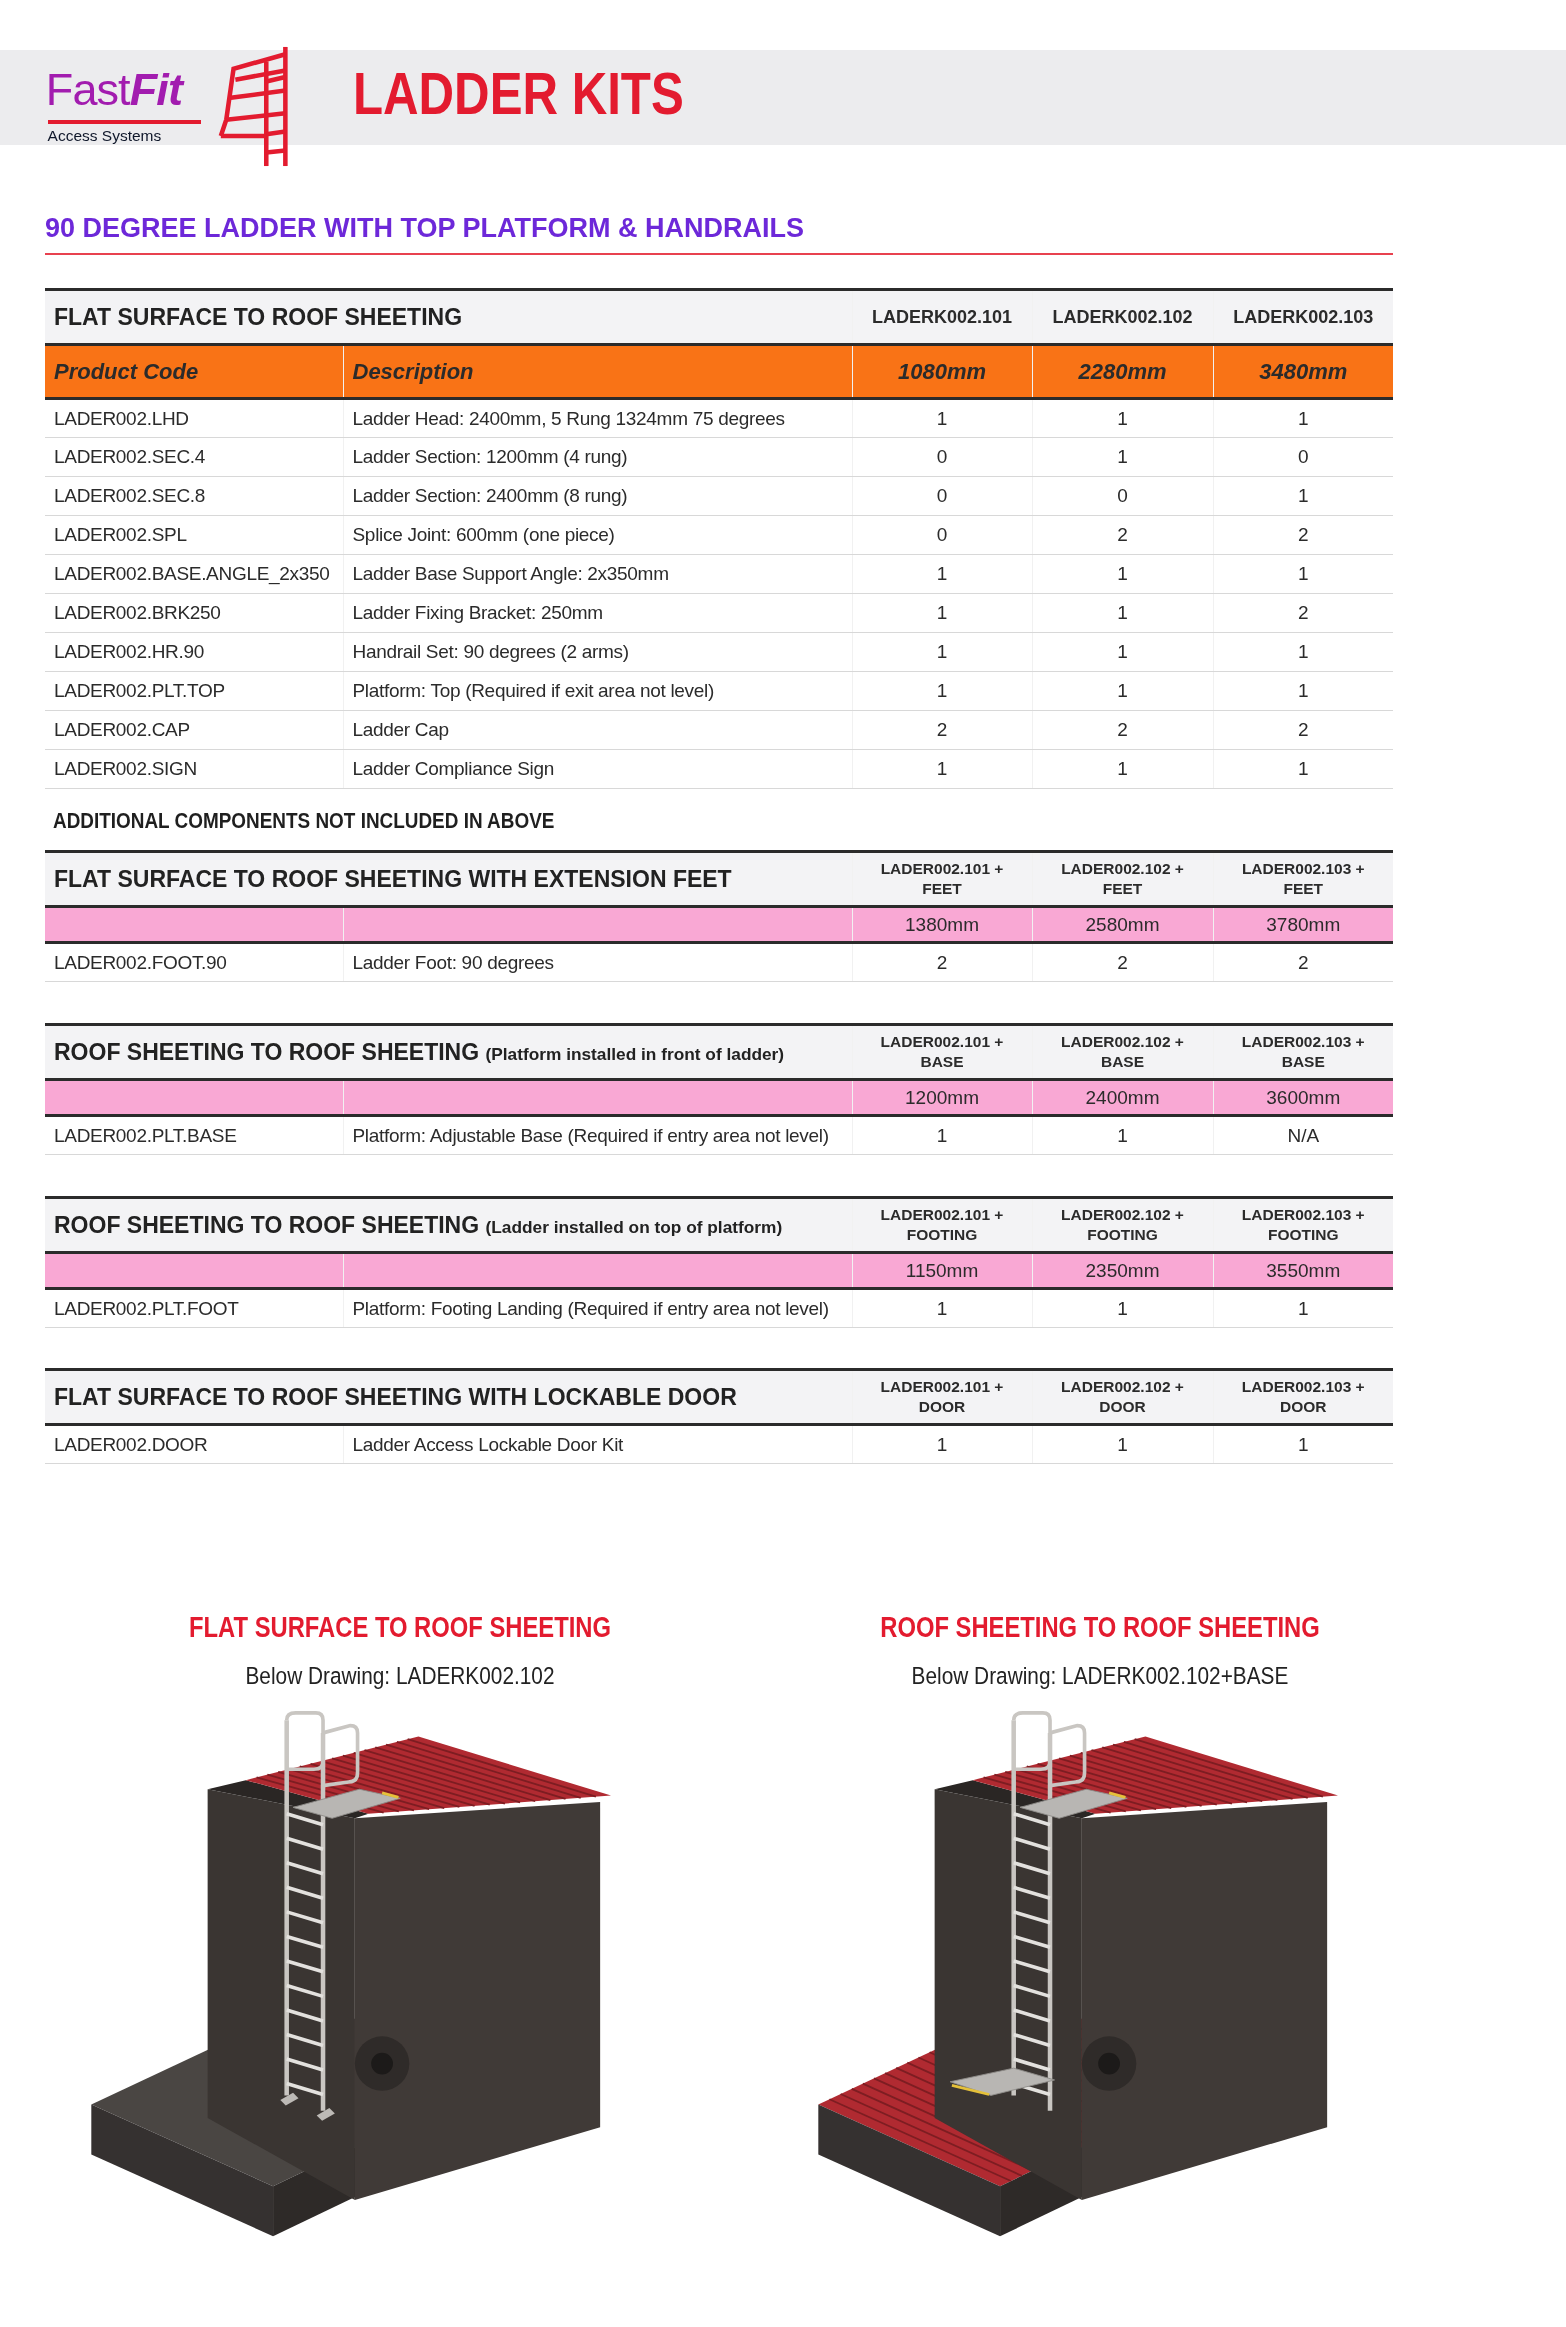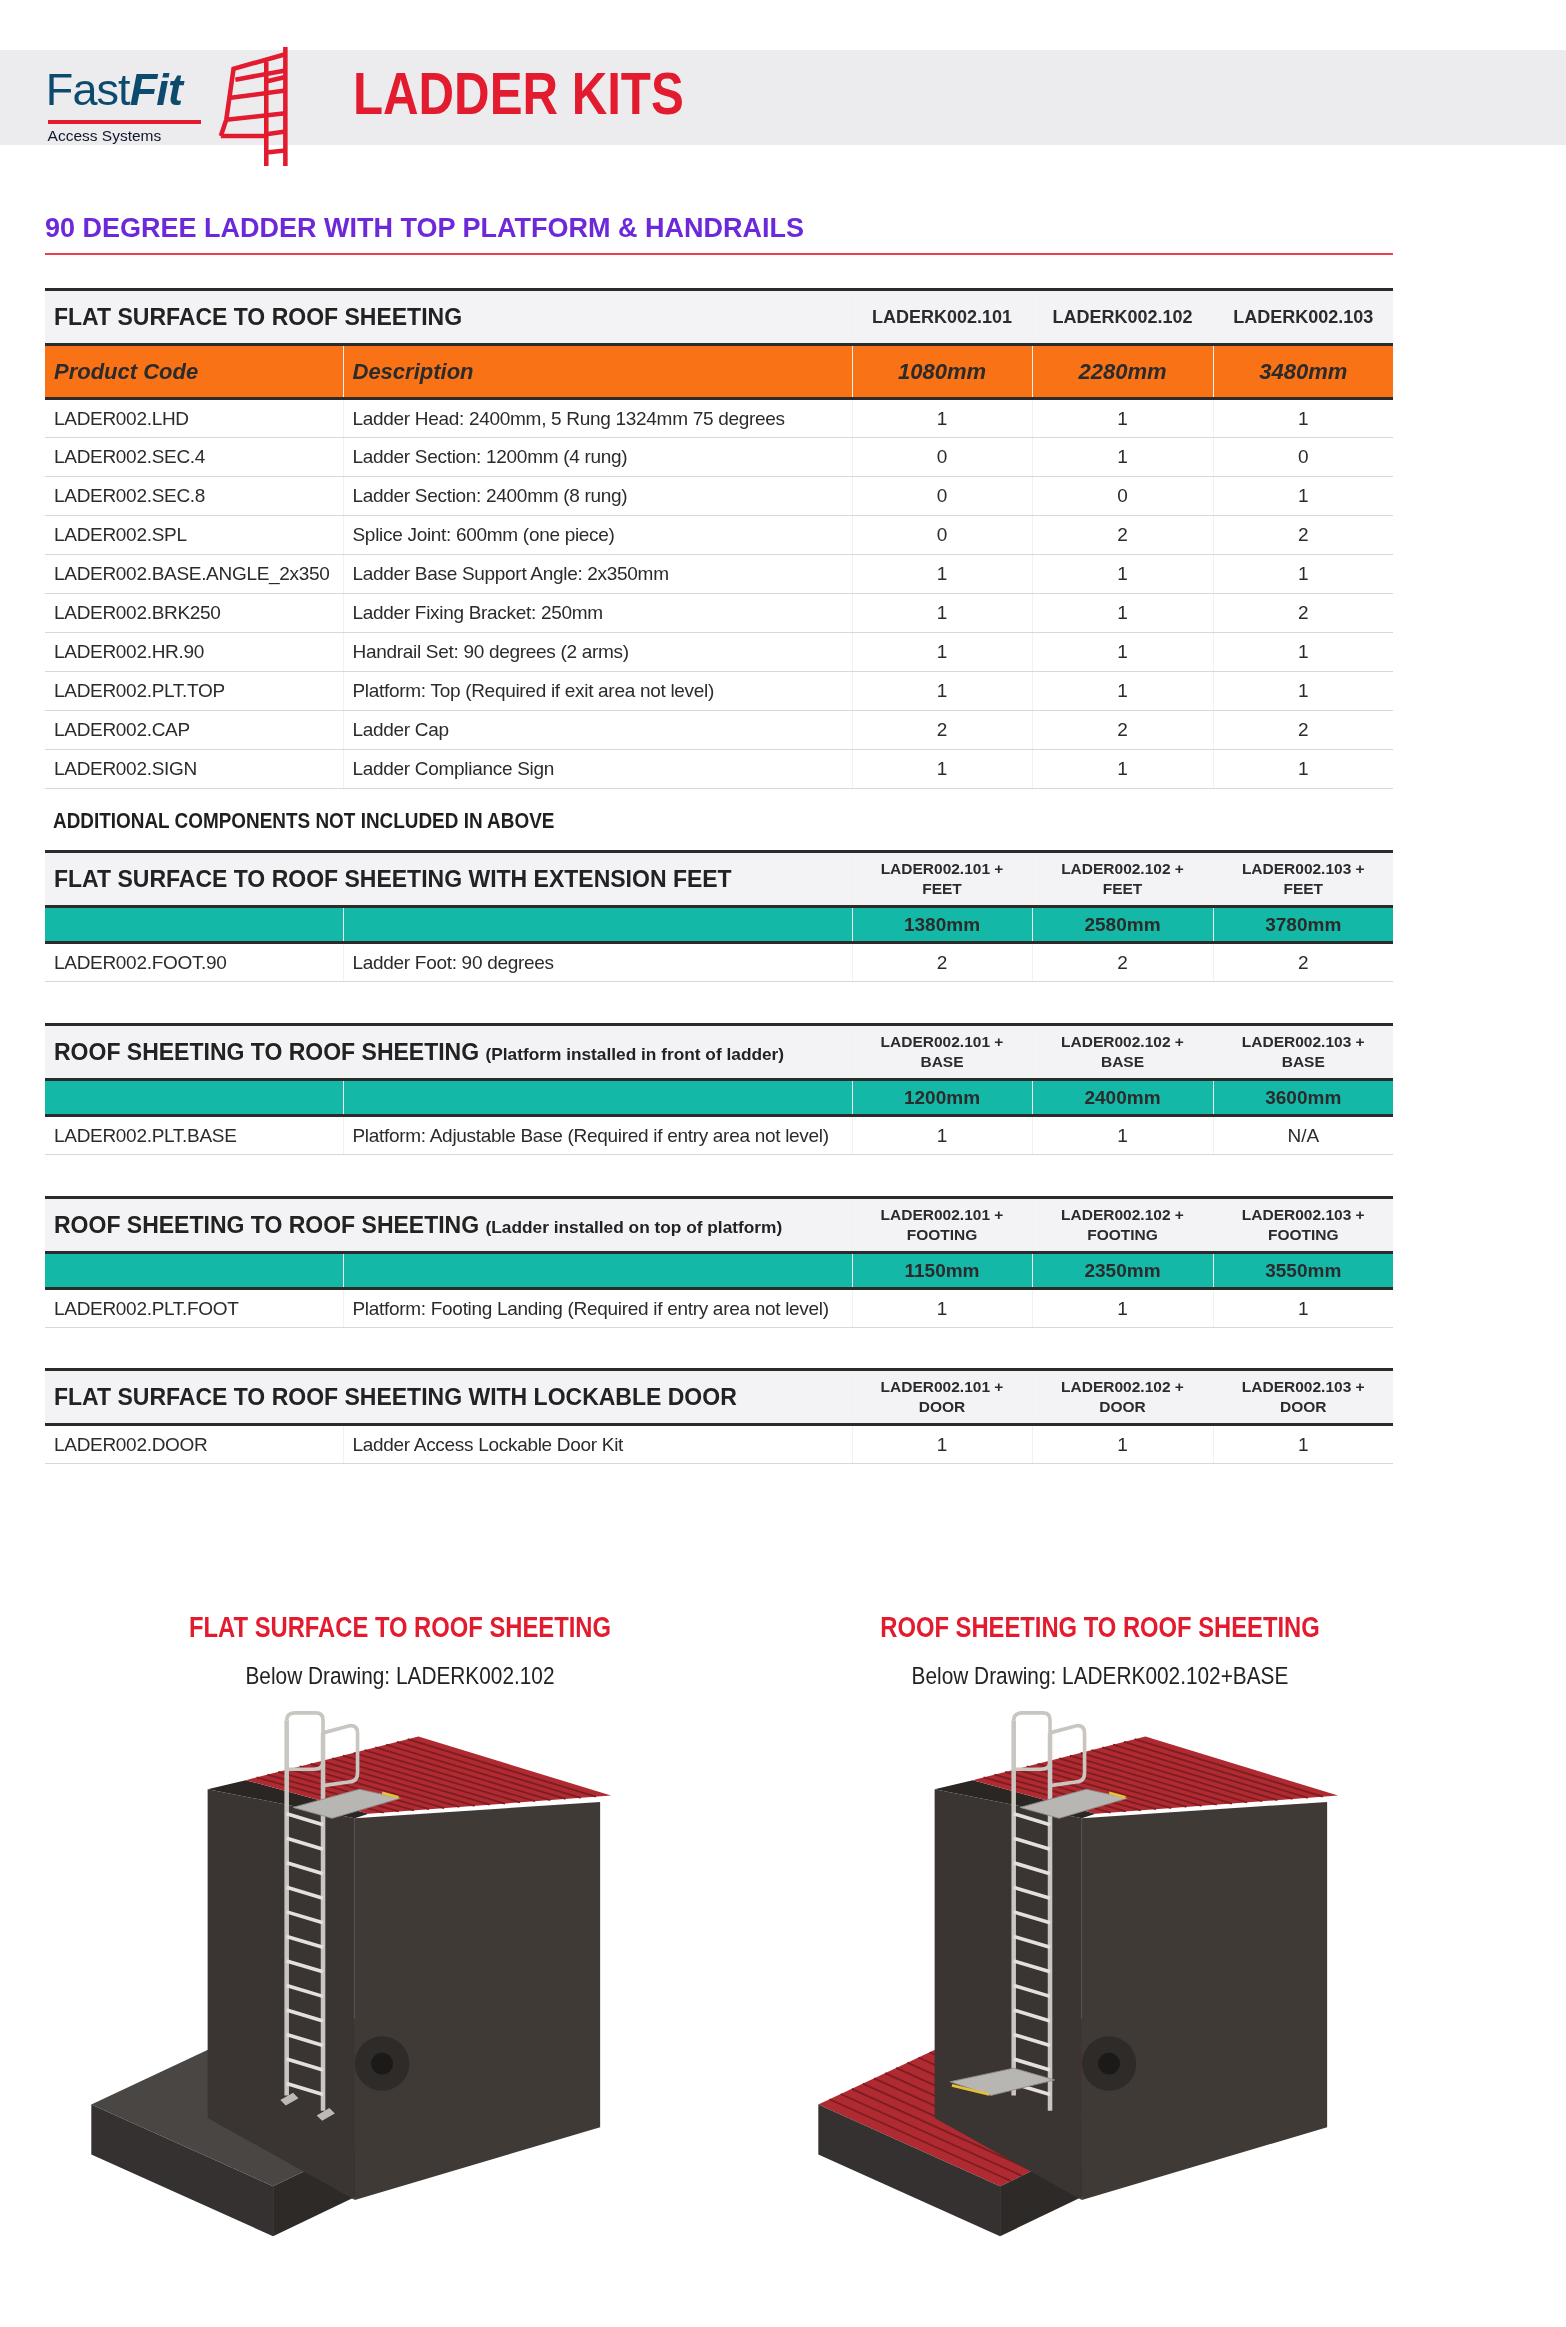--- a/index.html
+++ b/index.html
@@ -8,7 +8,7 @@
 
   .header-band { position: absolute; left: 0; top: 50px; width: 1566px; height: 95px; background: #ececee; }
   .logo { position: absolute; left: 44px; top: 45px; width: 245px; height: 123px; }
-  .logo-word { position: absolute; left: 1.8px; top: 22px; font-size: 45px; letter-spacing: -0.9px; color: #0c4a6e; line-height: 1; }
+  .logo-word { position: absolute; left: 1.8px; top: 22px; font-size: 45px; letter-spacing: -0.9px; color: #a21caf; line-height: 1; }
   .logo-word .fit { font-weight: bold; font-style: italic; }
   .logo-rule { position: absolute; left: 3.6px; top: 75px; width: 153px; height: 3.6px; background: #e31b2f; }
   .logo-sub { position: absolute; left: 3.6px; top: 82px; font-size: 15.5px; color: #0f172a; }

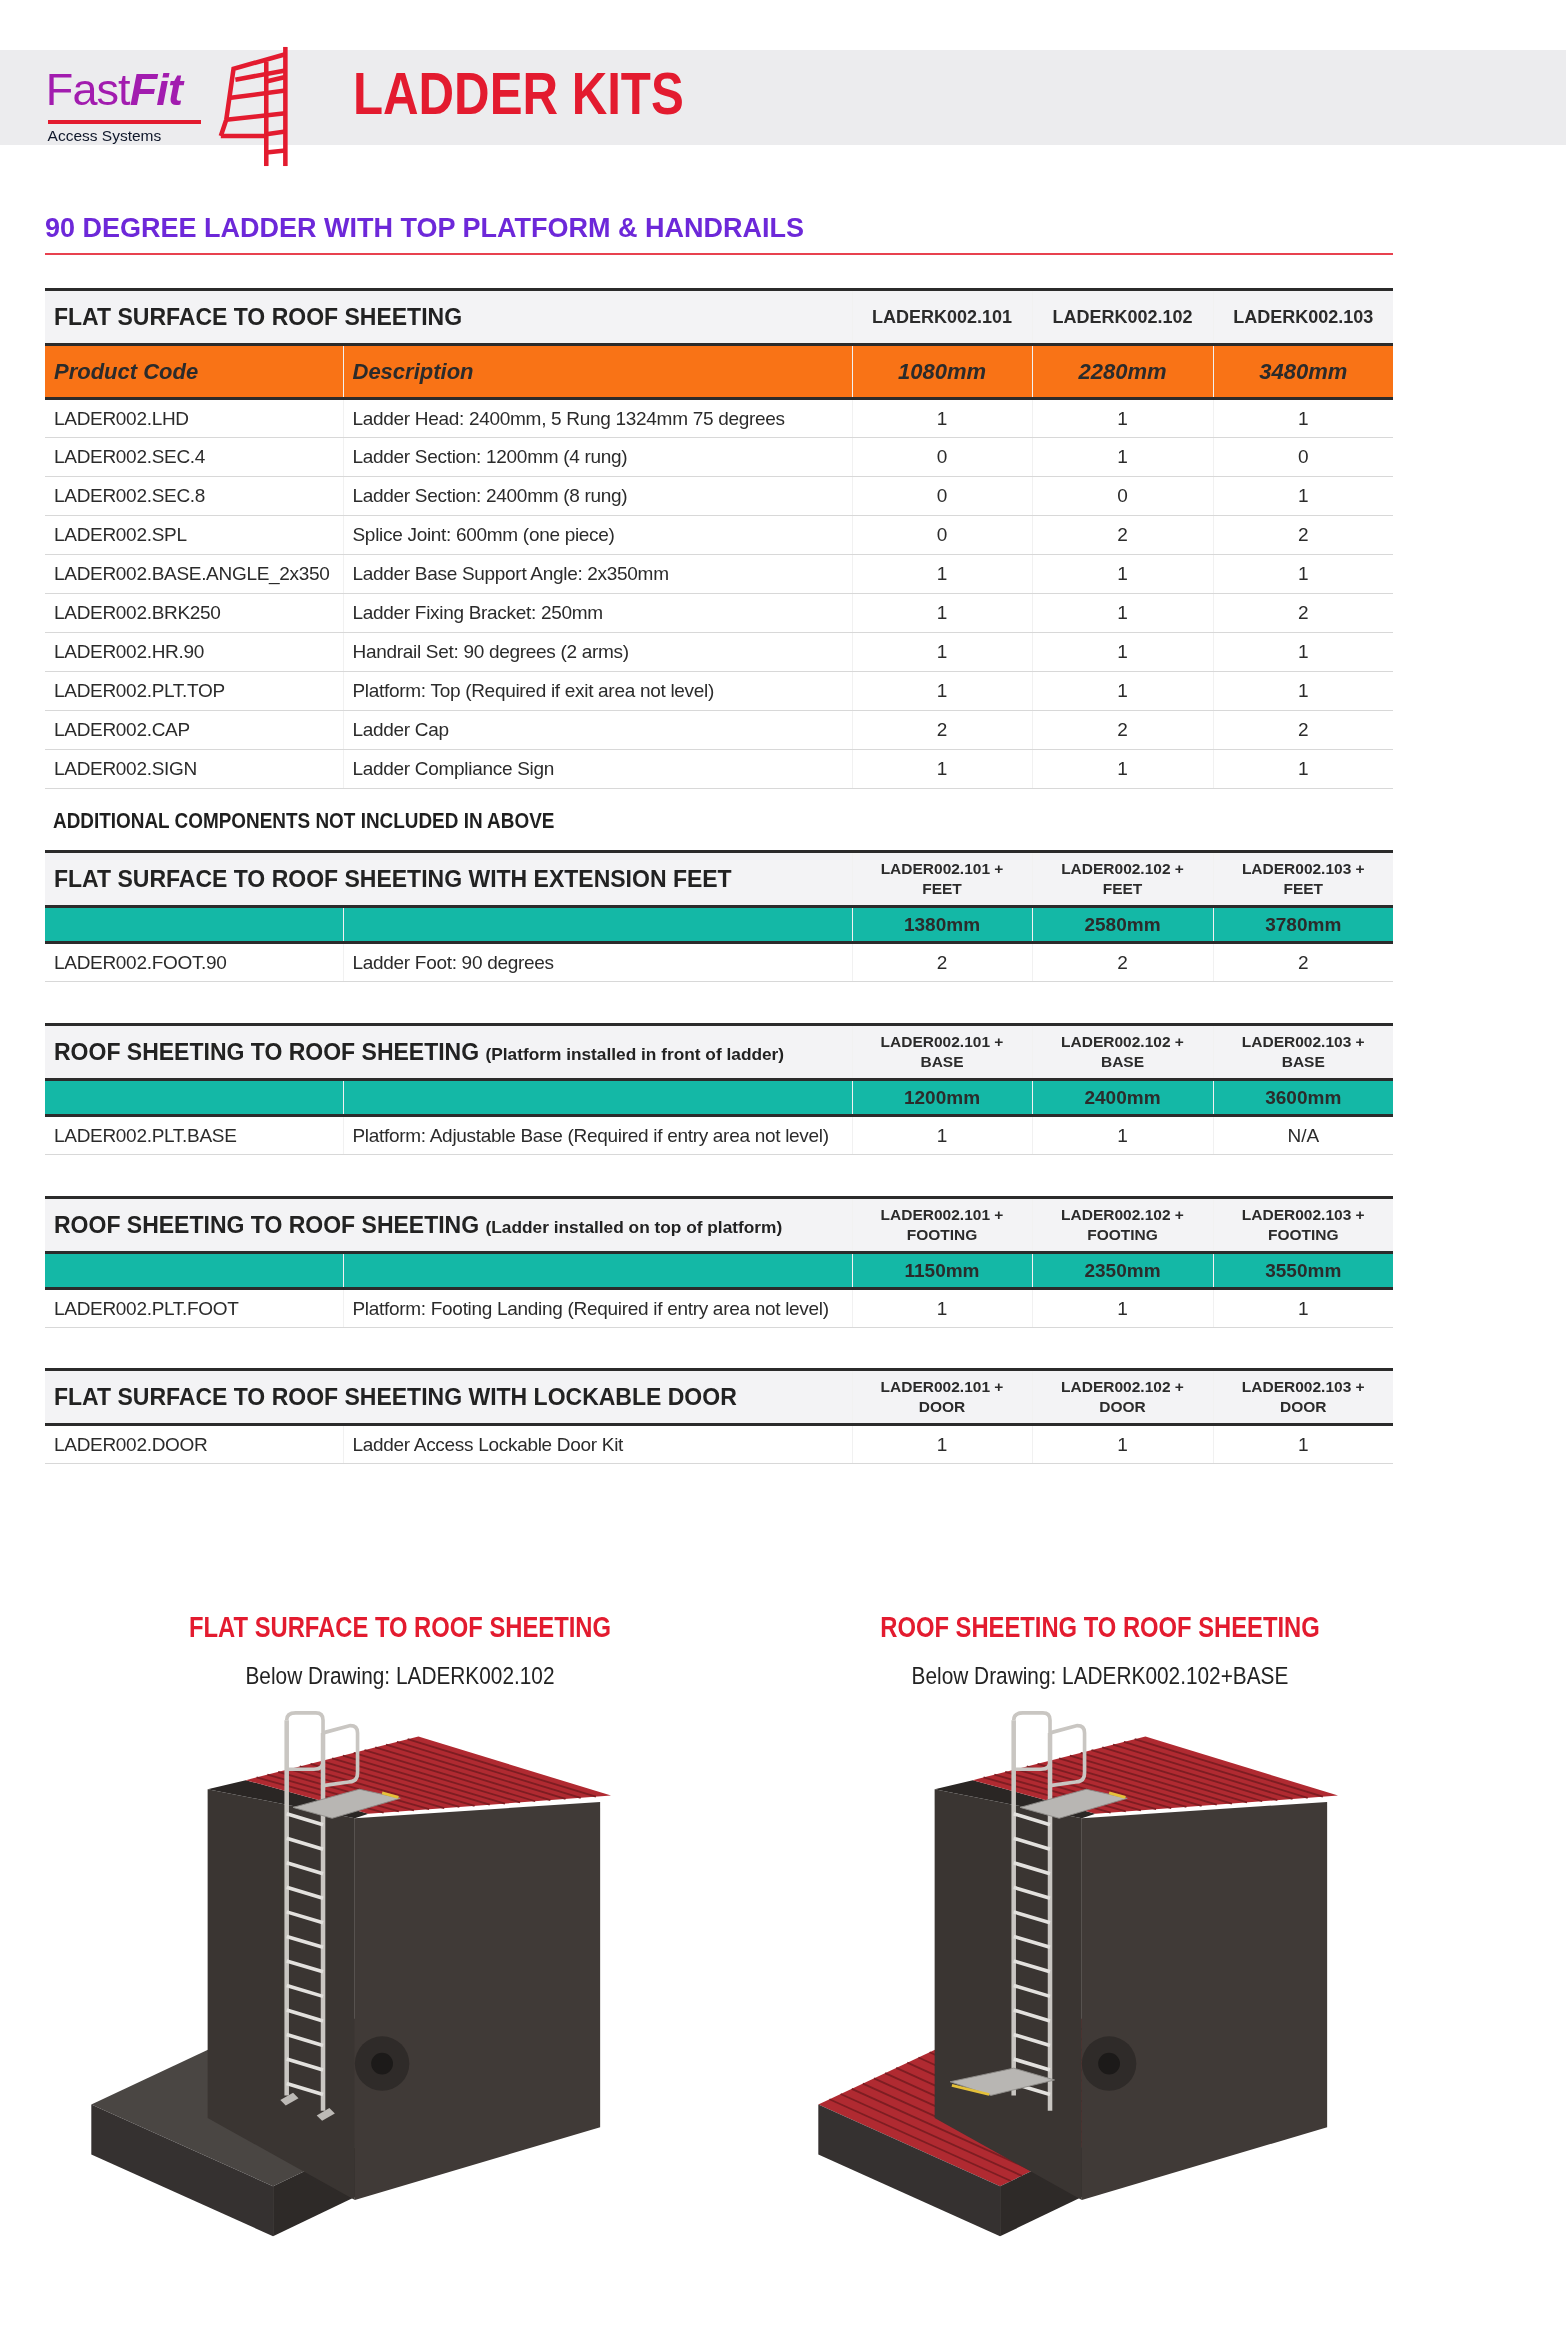--- a/index.html
+++ b/index.html
@@ -36,7 +36,7 @@
 
   tr.col-head td { background: #f97316; height: 54px; font-weight: bold; font-size: 22px; border-bottom: 3.6px solid #2b2b2b; border-left: 0.9px solid #cfcfcf; font-style: italic; }
   tr.col-head td.num { font-size: 22px; }
-  tr.len-row td { background: #14b8a6; height: 36px; font-weight: bold; font-size: 19px; border-bottom: 3.6px solid #2b2b2b; }
+  tr.len-row td { background: #f9a8d4; height: 36px; font-weight: normal; font-size: 19px; border-bottom: 3.6px solid #2b2b2b; }
 
   tr.data-row td { height: 39px; border-bottom: 1.8px solid #d8d8d8; font-size: 19px; }
   tr.data-row td.code, tr.data-row td.desc { letter-spacing: -0.3px; }

